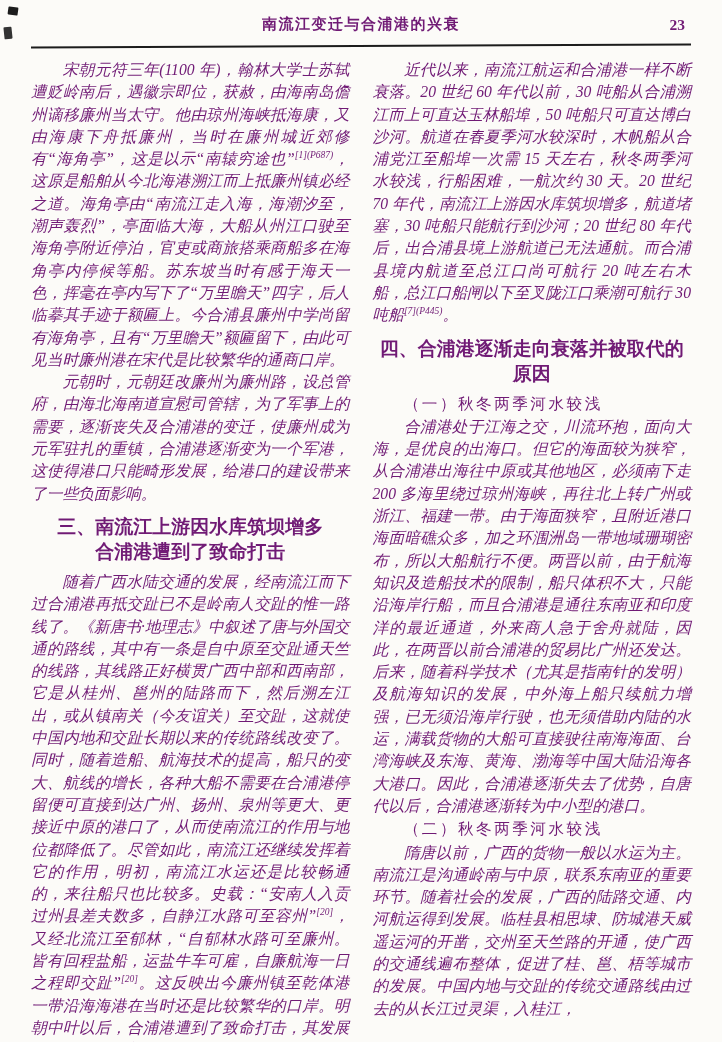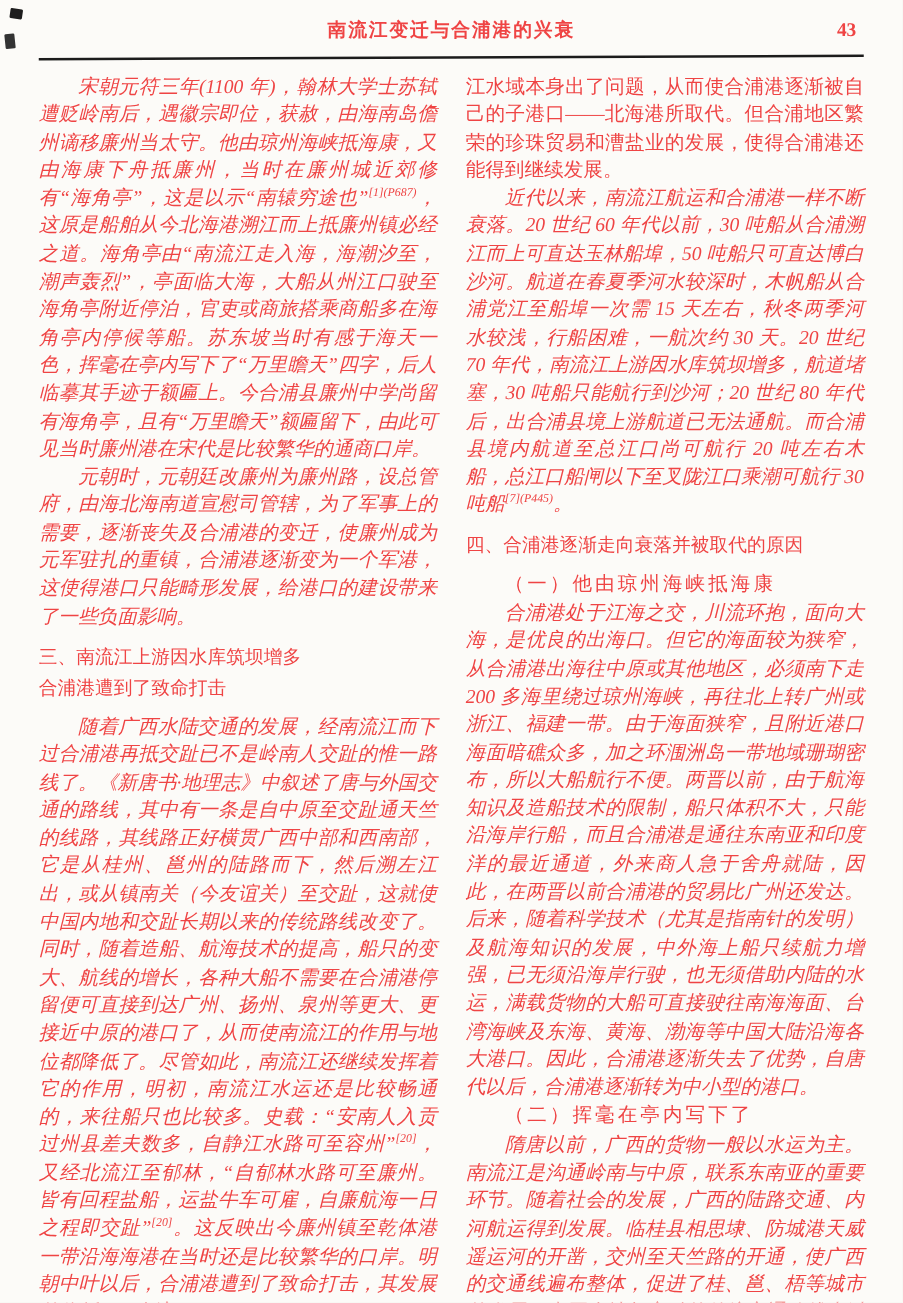--- a/index.html
+++ b/index.html
@@ -13,7 +13,7 @@
     width: 722px; height: 1042px;
     background: #fcfbf8;
     overflow: hidden;
-    color: #ef4444;
+    color: #701a75;
   }
   .page-header {
     position: absolute; top: 15px; left: 31px; right: 31px; height: 26px;

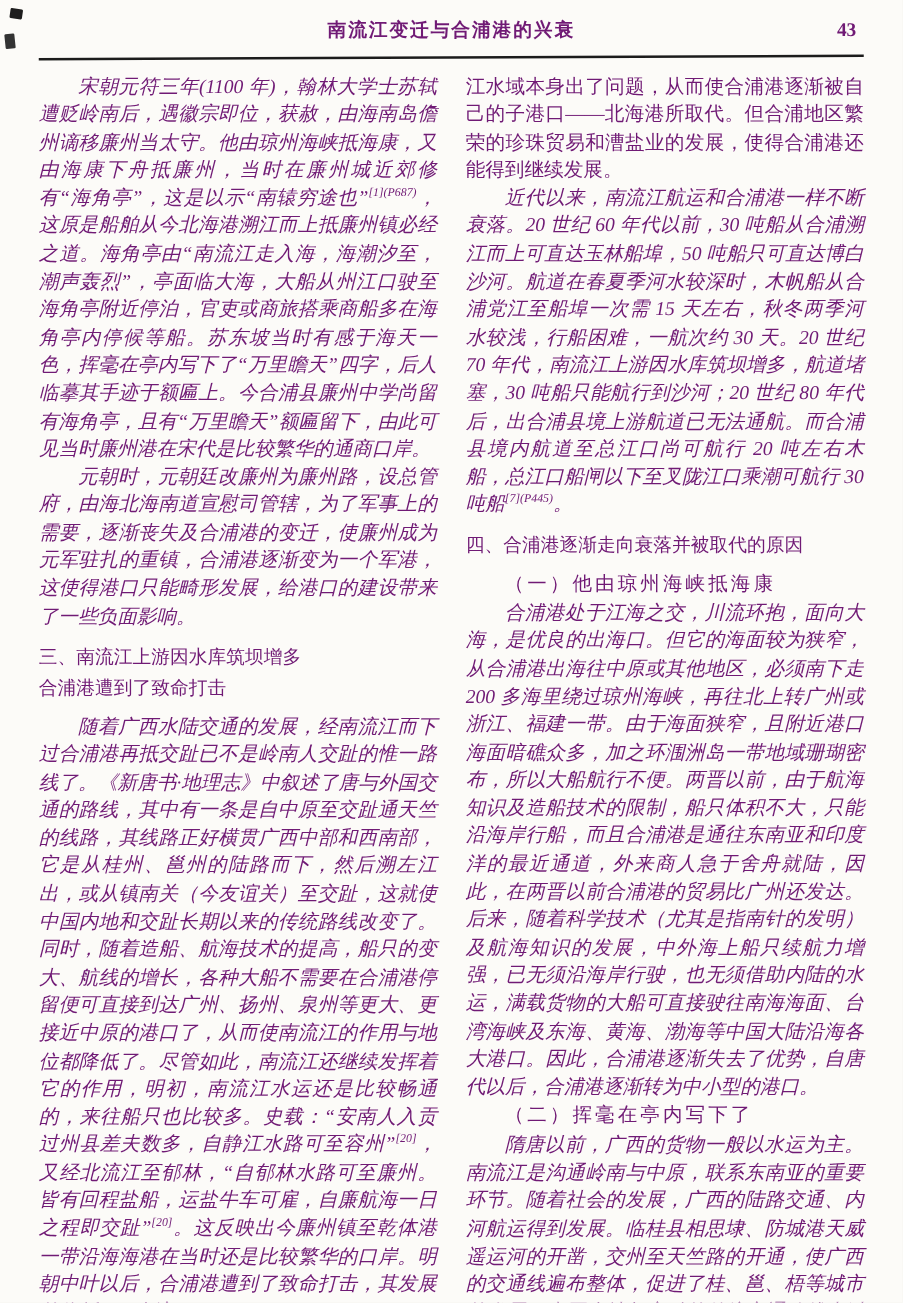--- a/index.html
+++ b/index.html
@@ -79,7 +79,7 @@
 
   <header class="page-header">
     <div class="running-title">南流江变迁与合浦港的兴衰</div>
-    <div class="page-number">43</div>
+    <div class="page-number">23</div>
   </header>
   <div class="header-rule"></div>
 

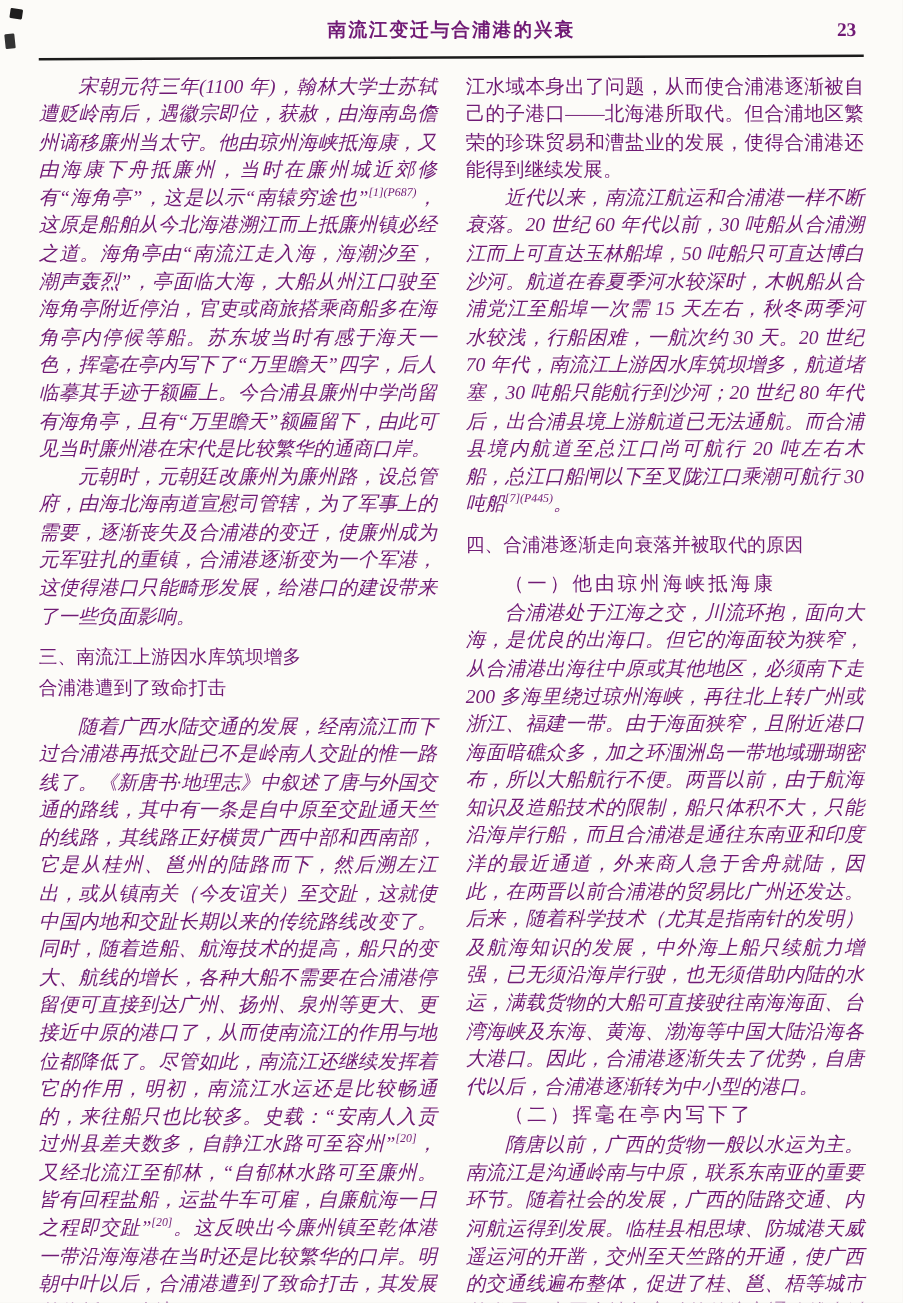--- a/index.html
+++ b/index.html
@@ -93,7 +93,6 @@
     </section>
 
     <section class="column">
-      <p class="para">江水域本身出了问题，从而使合浦港逐渐被自己的子港口——北海港所取代。但合浦地区繁荣的珍珠贸易和漕盐业的发展，使得合浦港还能得到继续发展。</p>
       <p class="para indent"><span>近代以来，南流江航运和合浦港一样不断衰落。20 世纪 60 年代以前，30 吨船从合浦溯江而上可直达玉林船埠，50 吨船只可直达博白沙河。航道在春夏季河水较深时，木帆船从合浦党江至船埠一次需 15 天左右，秋冬两季河水较浅，行船困难，一航次约 30 天。20 世纪 70 年代，南流江上游因水库筑坝增多，航道堵塞，30 吨船只能航行到沙河；20 世纪 80 年代后，出合浦县境上游航道已无法通航。而合浦县境内航道至总江口尚可航行 20 吨左右木船，总江口船闸以下至叉陇江口乘潮可航行 30 吨船</span><sup class="cite">[7](P445)</sup><span>。</span></p>
       <h2 class="section-heading">四、合浦港逐渐走向衰落并被取代的原因</h2>
       <h3 class="sub-heading">（一）他由琼州海峡抵海康</h3>

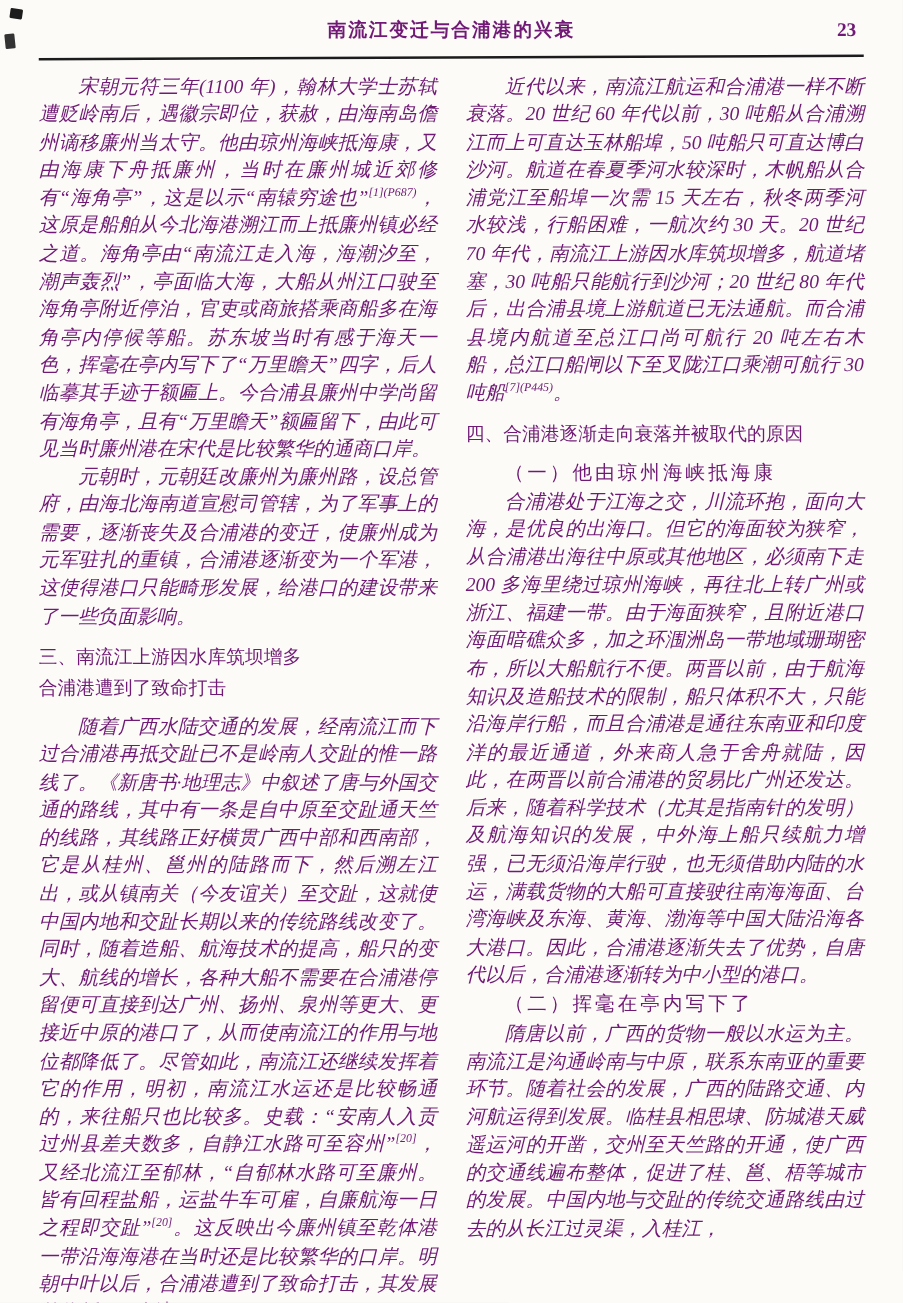--- a/index.html
+++ b/index.html
@@ -47,9 +47,10 @@
   p.indent { text-indent: 2em; font-style: italic; }
   .section-heading {
     margin: 9px 0 7px;
-    font-weight: normal;
-    font-size: 15px;
+    font-weight: bold;
+    font-size: 19px;
     line-height: 25px;
+    text-align: center;
     text-indent: 0;
   }
   .sub-heading {

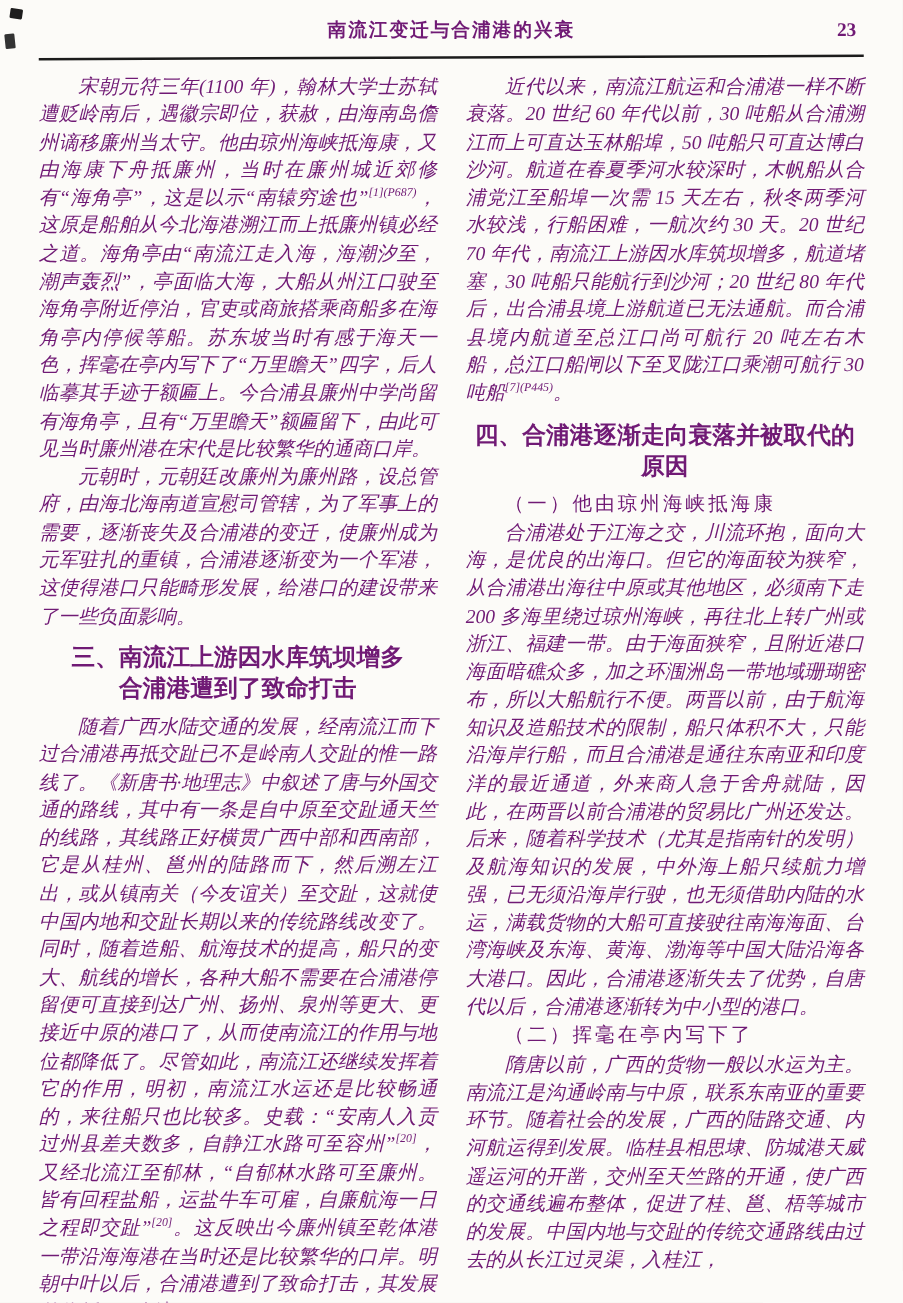--- a/index.html
+++ b/index.html
@@ -96,7 +96,7 @@
     <section class="column">
       <p class="para indent"><span>近代以来，南流江航运和合浦港一样不断衰落。20 世纪 60 年代以前，30 吨船从合浦溯江而上可直达玉林船埠，50 吨船只可直达博白沙河。航道在春夏季河水较深时，木帆船从合浦党江至船埠一次需 15 天左右，秋冬两季河水较浅，行船困难，一航次约 30 天。20 世纪 70 年代，南流江上游因水库筑坝增多，航道堵塞，30 吨船只能航行到沙河；20 世纪 80 年代后，出合浦县境上游航道已无法通航。而合浦县境内航道至总江口尚可航行 20 吨左右木船，总江口船闸以下至叉陇江口乘潮可航行 30 吨船</span><sup class="cite">[7](P445)</sup><span>。</span></p>
       <h2 class="section-heading">四、合浦港逐渐走向衰落并被取代的原因</h2>
-      <h3 class="sub-heading">（一）他由琼州海峡抵海康</h3>
+      <h3 class="sub-heading">（一）秋冬两季河水较浅</h3>
       <p class="para indent">合浦港处于江海之交，川流环抱，面向大海，是优良的出海口。但它的海面较为狭窄，从合浦港出海往中原或其他地区，必须南下走 200 多海里绕过琼州海峡，再往北上转广州或浙江、福建一带。由于海面狭窄，且附近港口海面暗礁众多，加之环涠洲岛一带地域珊瑚密布，所以大船航行不便。两晋以前，由于航海知识及造船技术的限制，船只体积不大，只能沿海岸行船，而且合浦港是通往东南亚和印度洋的最近通道，外来商人急于舍舟就陆，因此，在两晋以前合浦港的贸易比广州还发达。后来，随着科学技术（尤其是指南针的发明）及航海知识的发展，中外海上船只续航力增强，已无须沿海岸行驶，也无须借助内陆的水运，满载货物的大船可直接驶往南海海面、台湾海峡及东海、黄海、渤海等中国大陆沿海各大港口。因此，合浦港逐渐失去了优势，自唐代以后，合浦港逐渐转为中小型的港口。</p>
       <h3 class="sub-heading">（二）挥毫在亭内写下了</h3>
       <p class="para indent">隋唐以前，广西的货物一般以水运为主。南流江是沟通岭南与中原，联系东南亚的重要环节。随着社会的发展，广西的陆路交通、内河航运得到发展。临桂县相思埭、防城港天威遥运河的开凿，交州至天竺路的开通，使广西的交通线遍布整体，促进了桂、邕、梧等城市的发展。中国内地与交趾的传统交通路线由过去的从长江过灵渠，入桂江，</p>

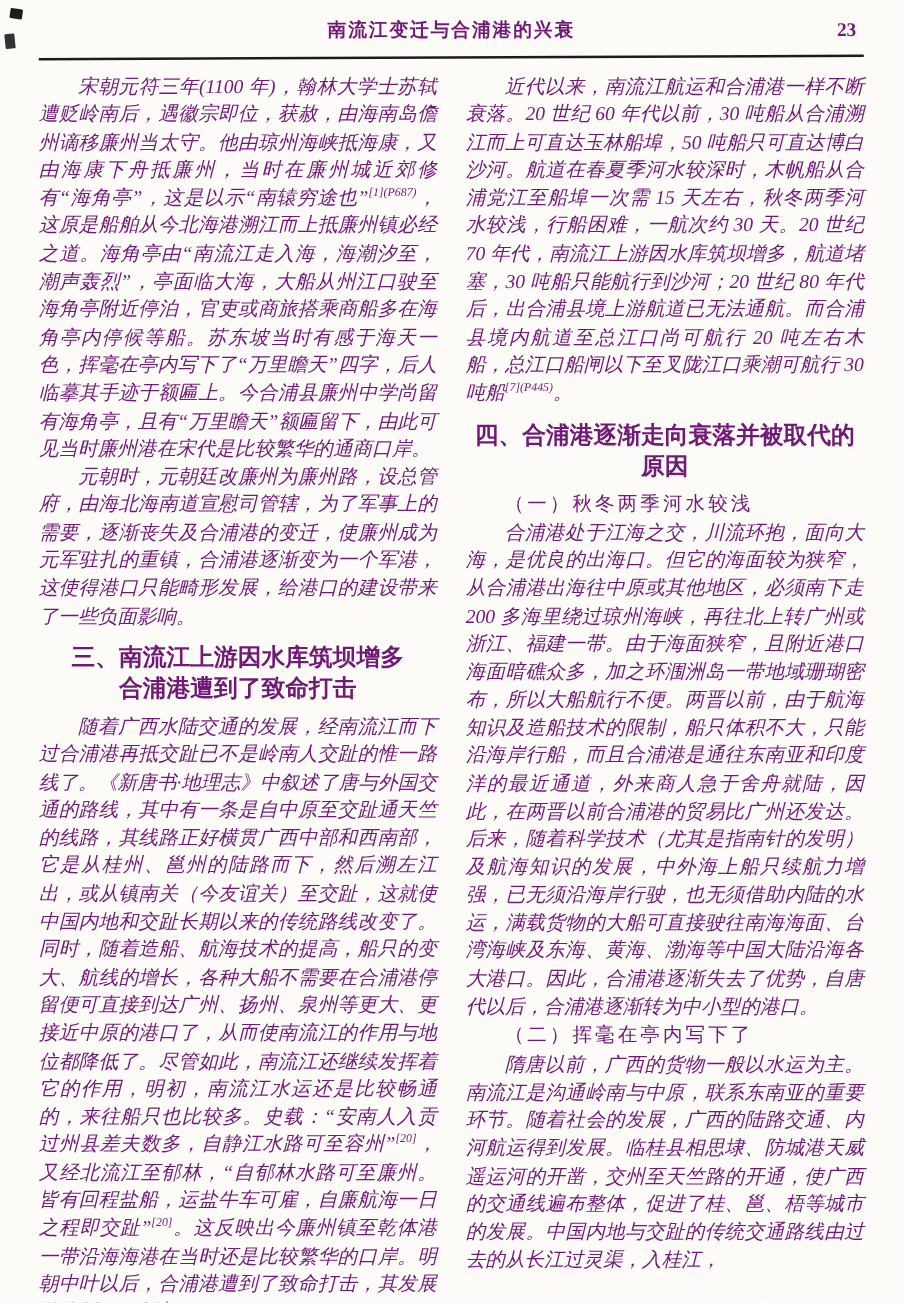--- a/index.html
+++ b/index.html
@@ -98,7 +98,7 @@
       <h2 class="section-heading">四、合浦港逐渐走向衰落并被取代的原因</h2>
       <h3 class="sub-heading">（一）秋冬两季河水较浅</h3>
       <p class="para indent">合浦港处于江海之交，川流环抱，面向大海，是优良的出海口。但它的海面较为狭窄，从合浦港出海往中原或其他地区，必须南下走 200 多海里绕过琼州海峡，再往北上转广州或浙江、福建一带。由于海面狭窄，且附近港口海面暗礁众多，加之环涠洲岛一带地域珊瑚密布，所以大船航行不便。两晋以前，由于航海知识及造船技术的限制，船只体积不大，只能沿海岸行船，而且合浦港是通往东南亚和印度洋的最近通道，外来商人急于舍舟就陆，因此，在两晋以前合浦港的贸易比广州还发达。后来，随着科学技术（尤其是指南针的发明）及航海知识的发展，中外海上船只续航力增强，已无须沿海岸行驶，也无须借助内陆的水运，满载货物的大船可直接驶往南海海面、台湾海峡及东海、黄海、渤海等中国大陆沿海各大港口。因此，合浦港逐渐失去了优势，自唐代以后，合浦港逐渐转为中小型的港口。</p>
-      <h3 class="sub-heading">（二）挥毫在亭内写下了</h3>
+      <h3 class="sub-heading">（二）秋冬两季河水较浅</h3>
       <p class="para indent">隋唐以前，广西的货物一般以水运为主。南流江是沟通岭南与中原，联系东南亚的重要环节。随着社会的发展，广西的陆路交通、内河航运得到发展。临桂县相思埭、防城港天威遥运河的开凿，交州至天竺路的开通，使广西的交通线遍布整体，促进了桂、邕、梧等城市的发展。中国内地与交趾的传统交通路线由过去的从长江过灵渠，入桂江，</p>
     </section>
 

